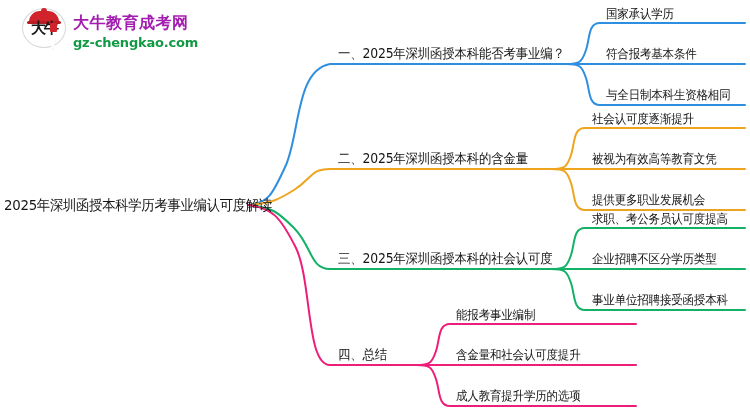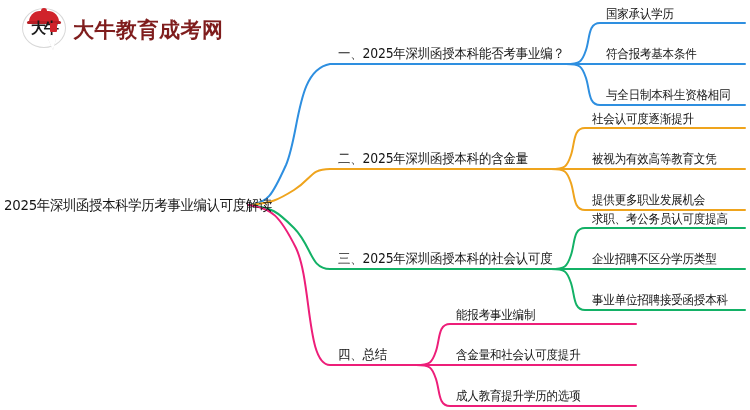--- a/index.html
+++ b/index.html
@@ -103,9 +103,9 @@
   }
   #logo-text { display: flex; flex-direction: column; justify-content: center; }
   #logo-title {
-    font-size: 21px;
+    font-size: 16px;
     font-weight: bold;
-    color: #7f1d1d;
+    color: #a21caf;
     letter-spacing: 0.5px;
     line-height: 24px;
     font-family: "DejaVu Sans", sans-serif;

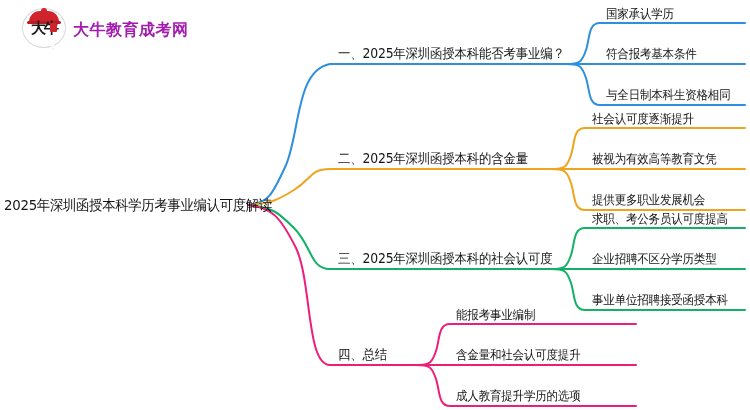--- a/index.html
+++ b/index.html
@@ -167,6 +167,7 @@
     </div>
     <div id="logo-text">
       <div id="logo-title">大牛教育成考网</div>
+      <div id="logo-sub">gz-chengkao.com</div>
     </div>
   </div>
 

